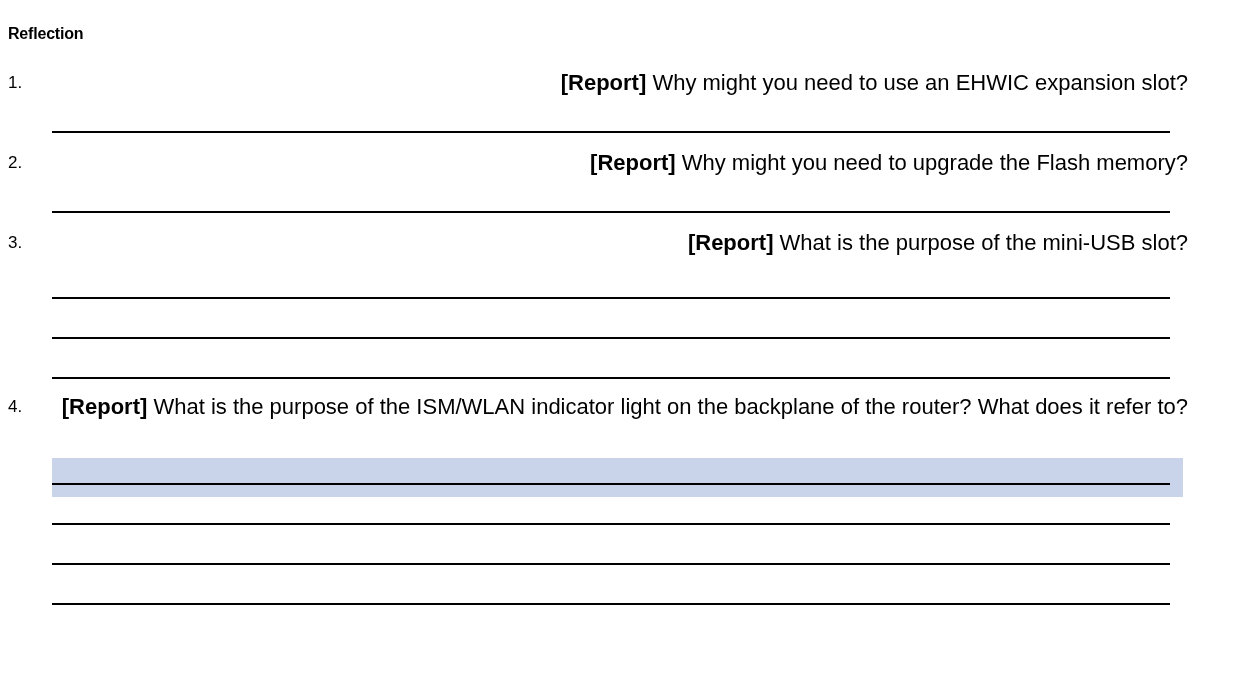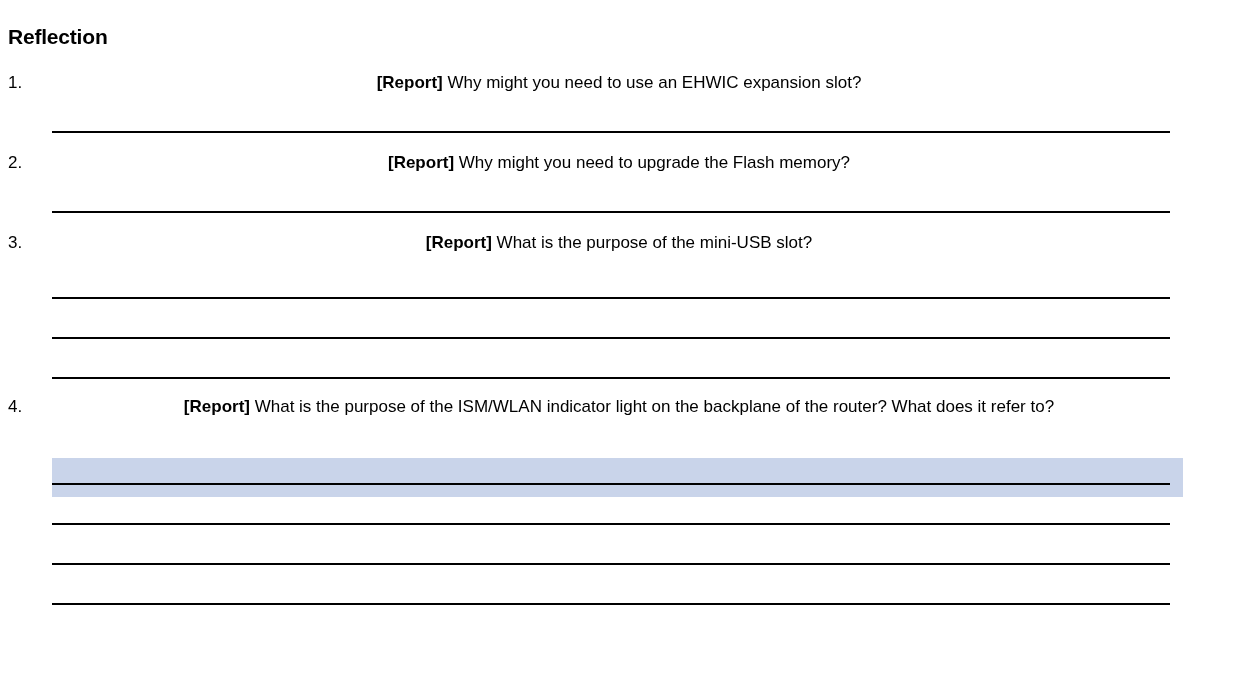--- a/index.html
+++ b/index.html
@@ -29,7 +29,7 @@
     position: absolute;
     left: 8px;
     top: 24px;
-    font-size: 21px;
+    font-size: 16px;
     font-weight: bold;
     letter-spacing: -0.2px;
     line-height: 1.2;

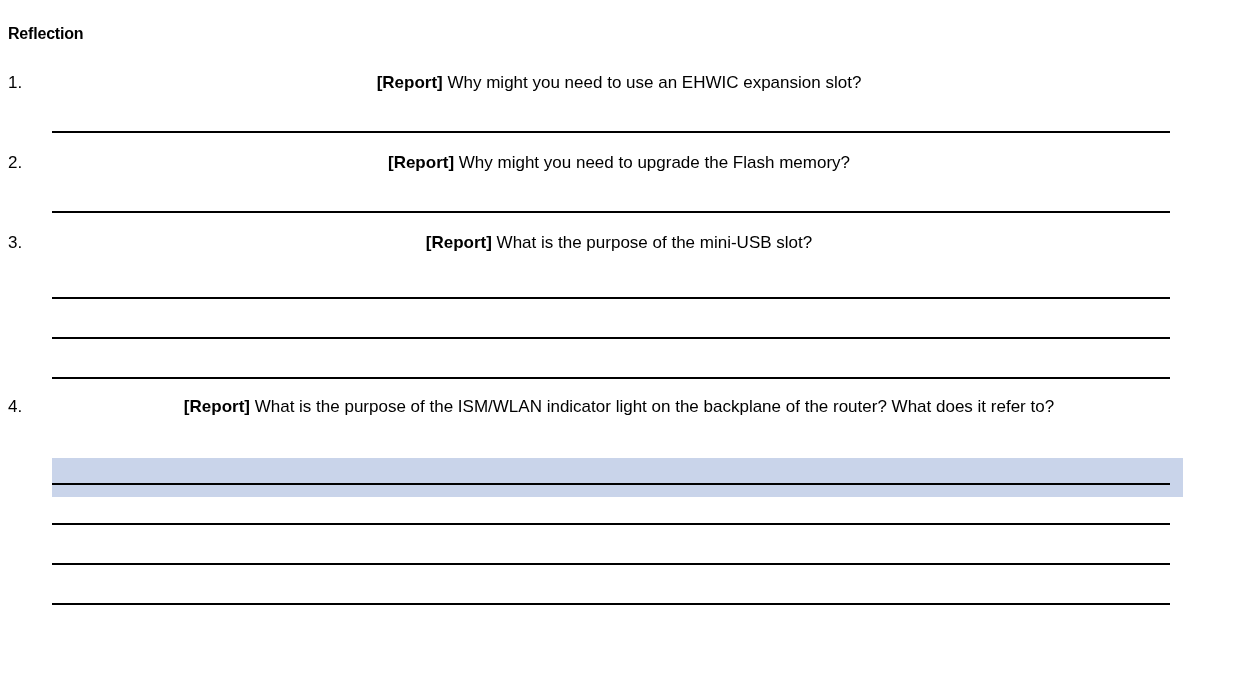--- a/index.html
+++ b/index.html
@@ -53,9 +53,9 @@
   }
   .qtext {
     margin-left: 42px;
-    font-size: 17px;
+    font-size: 22px;
     line-height: 22px;
-    text-align: center;
+    text-align: right;
   }
   .qtext .tag {
     font-weight: bold;

